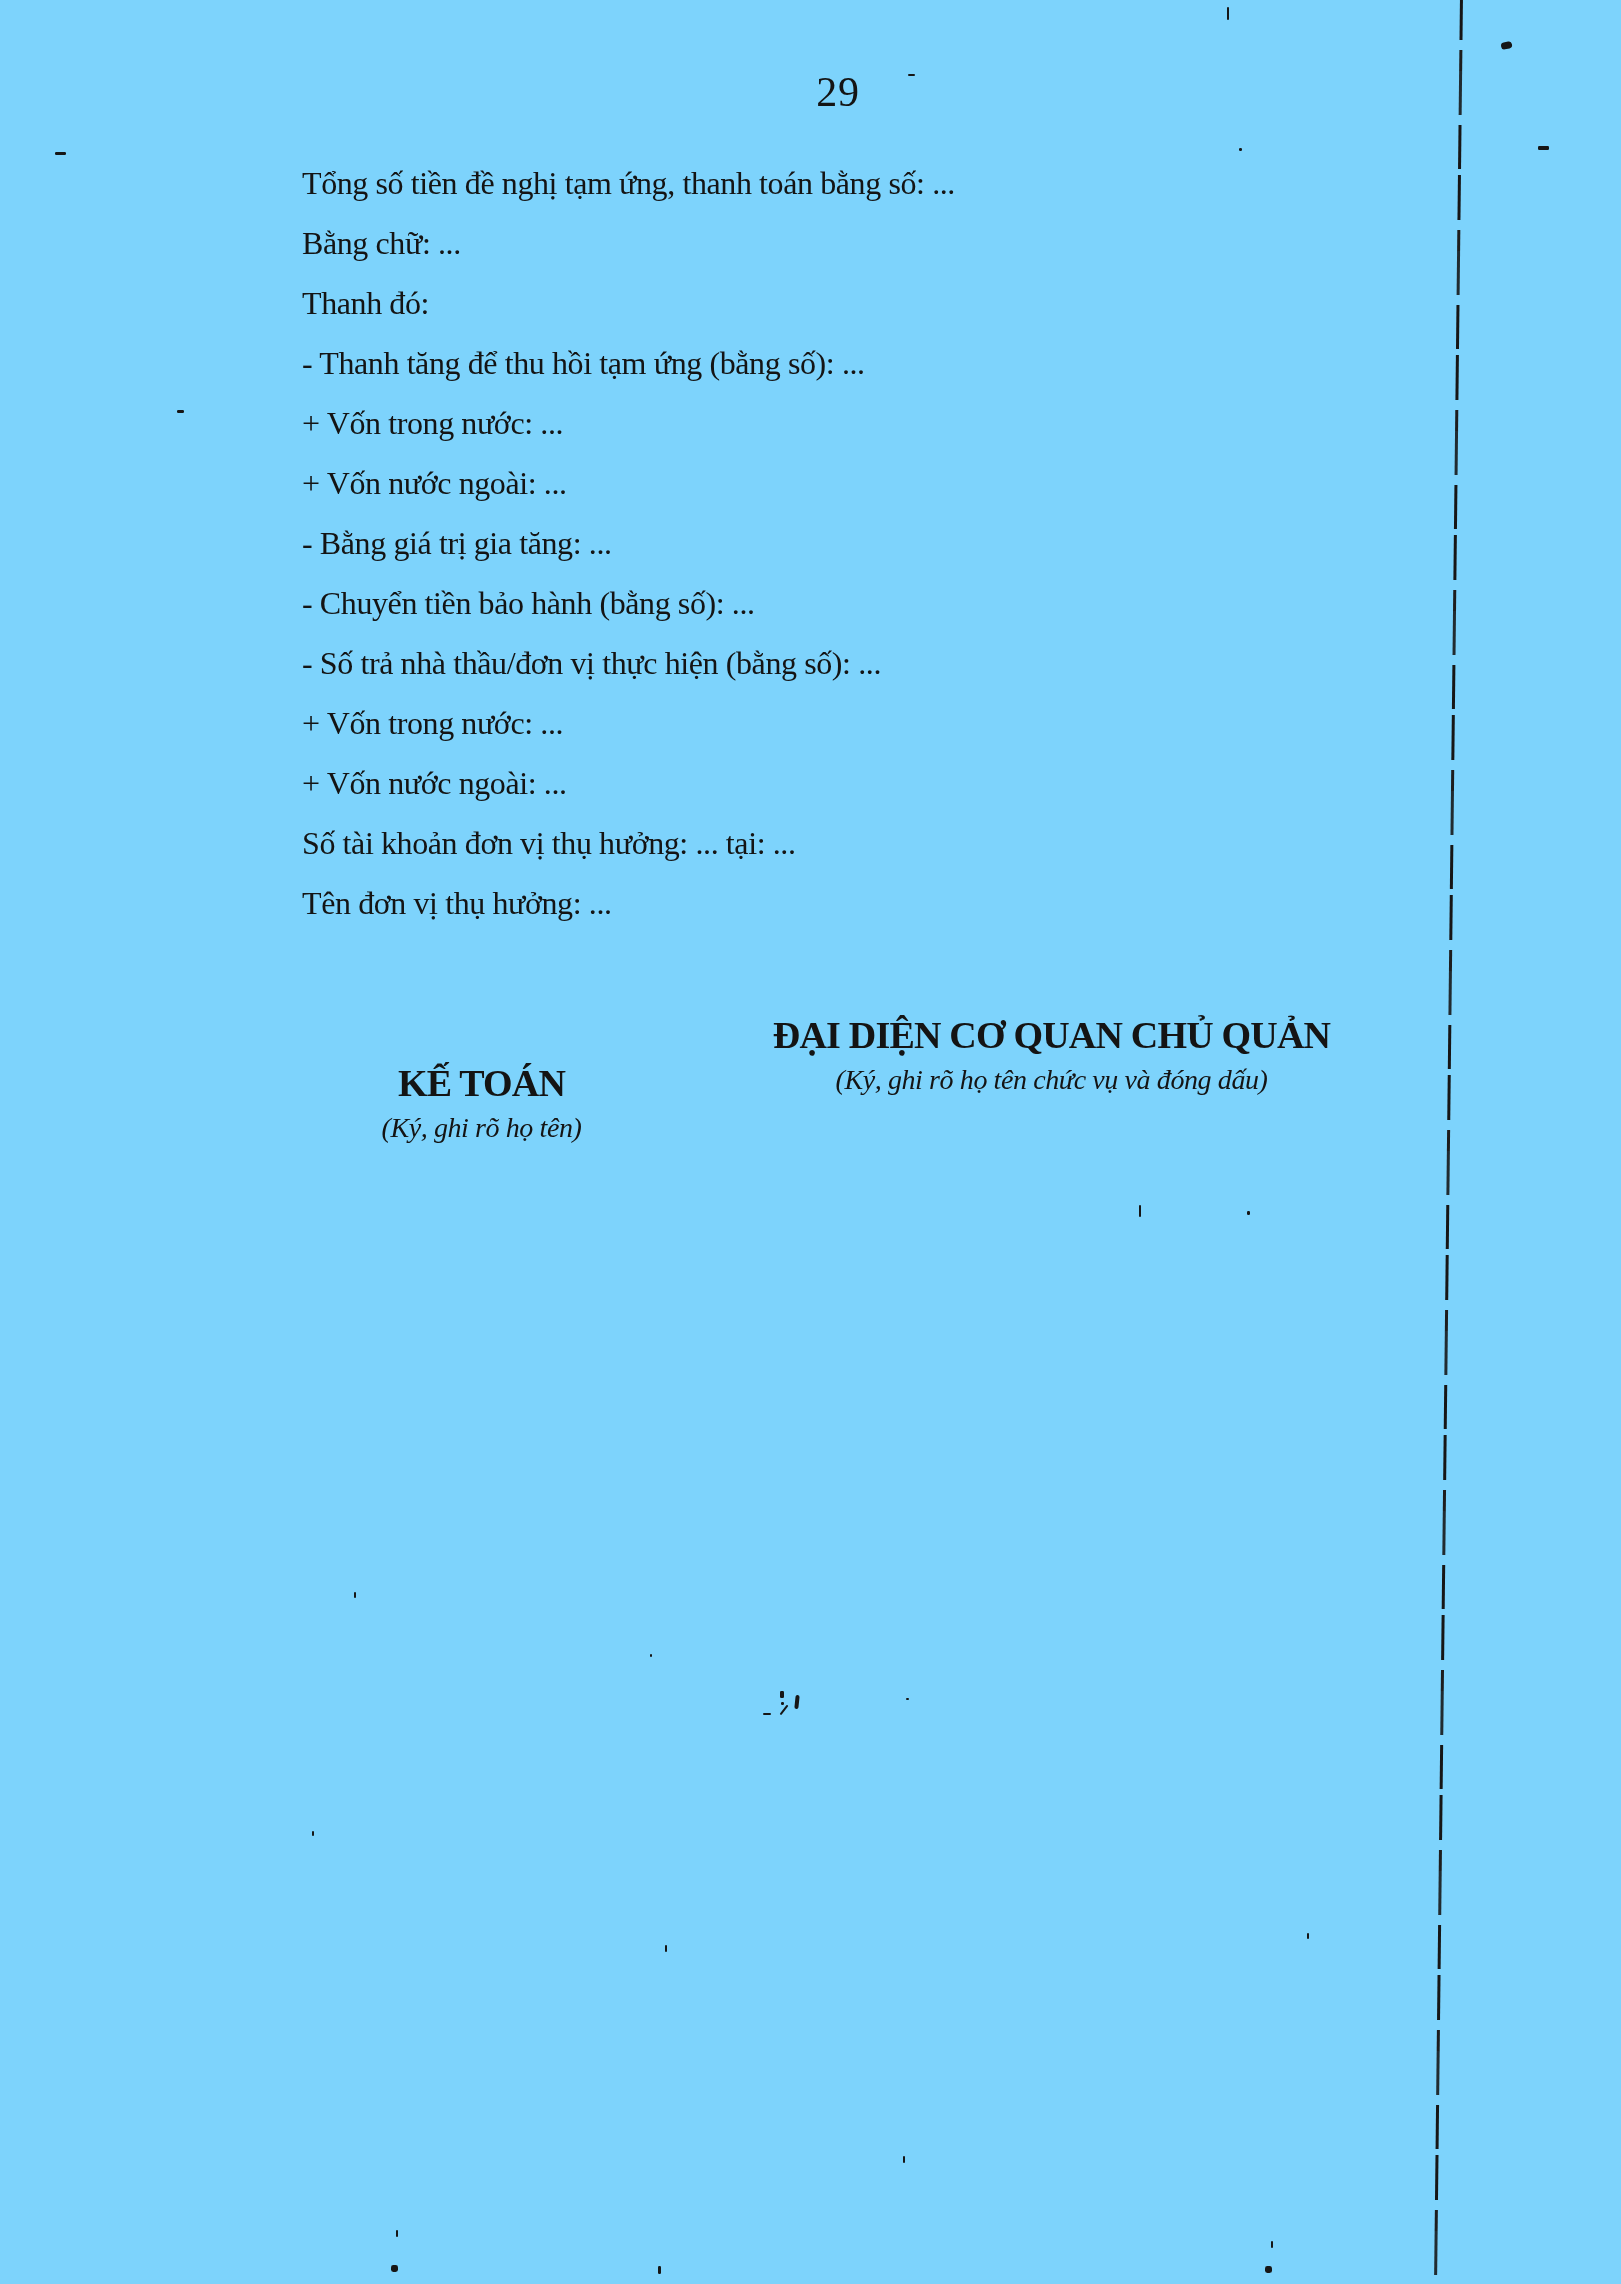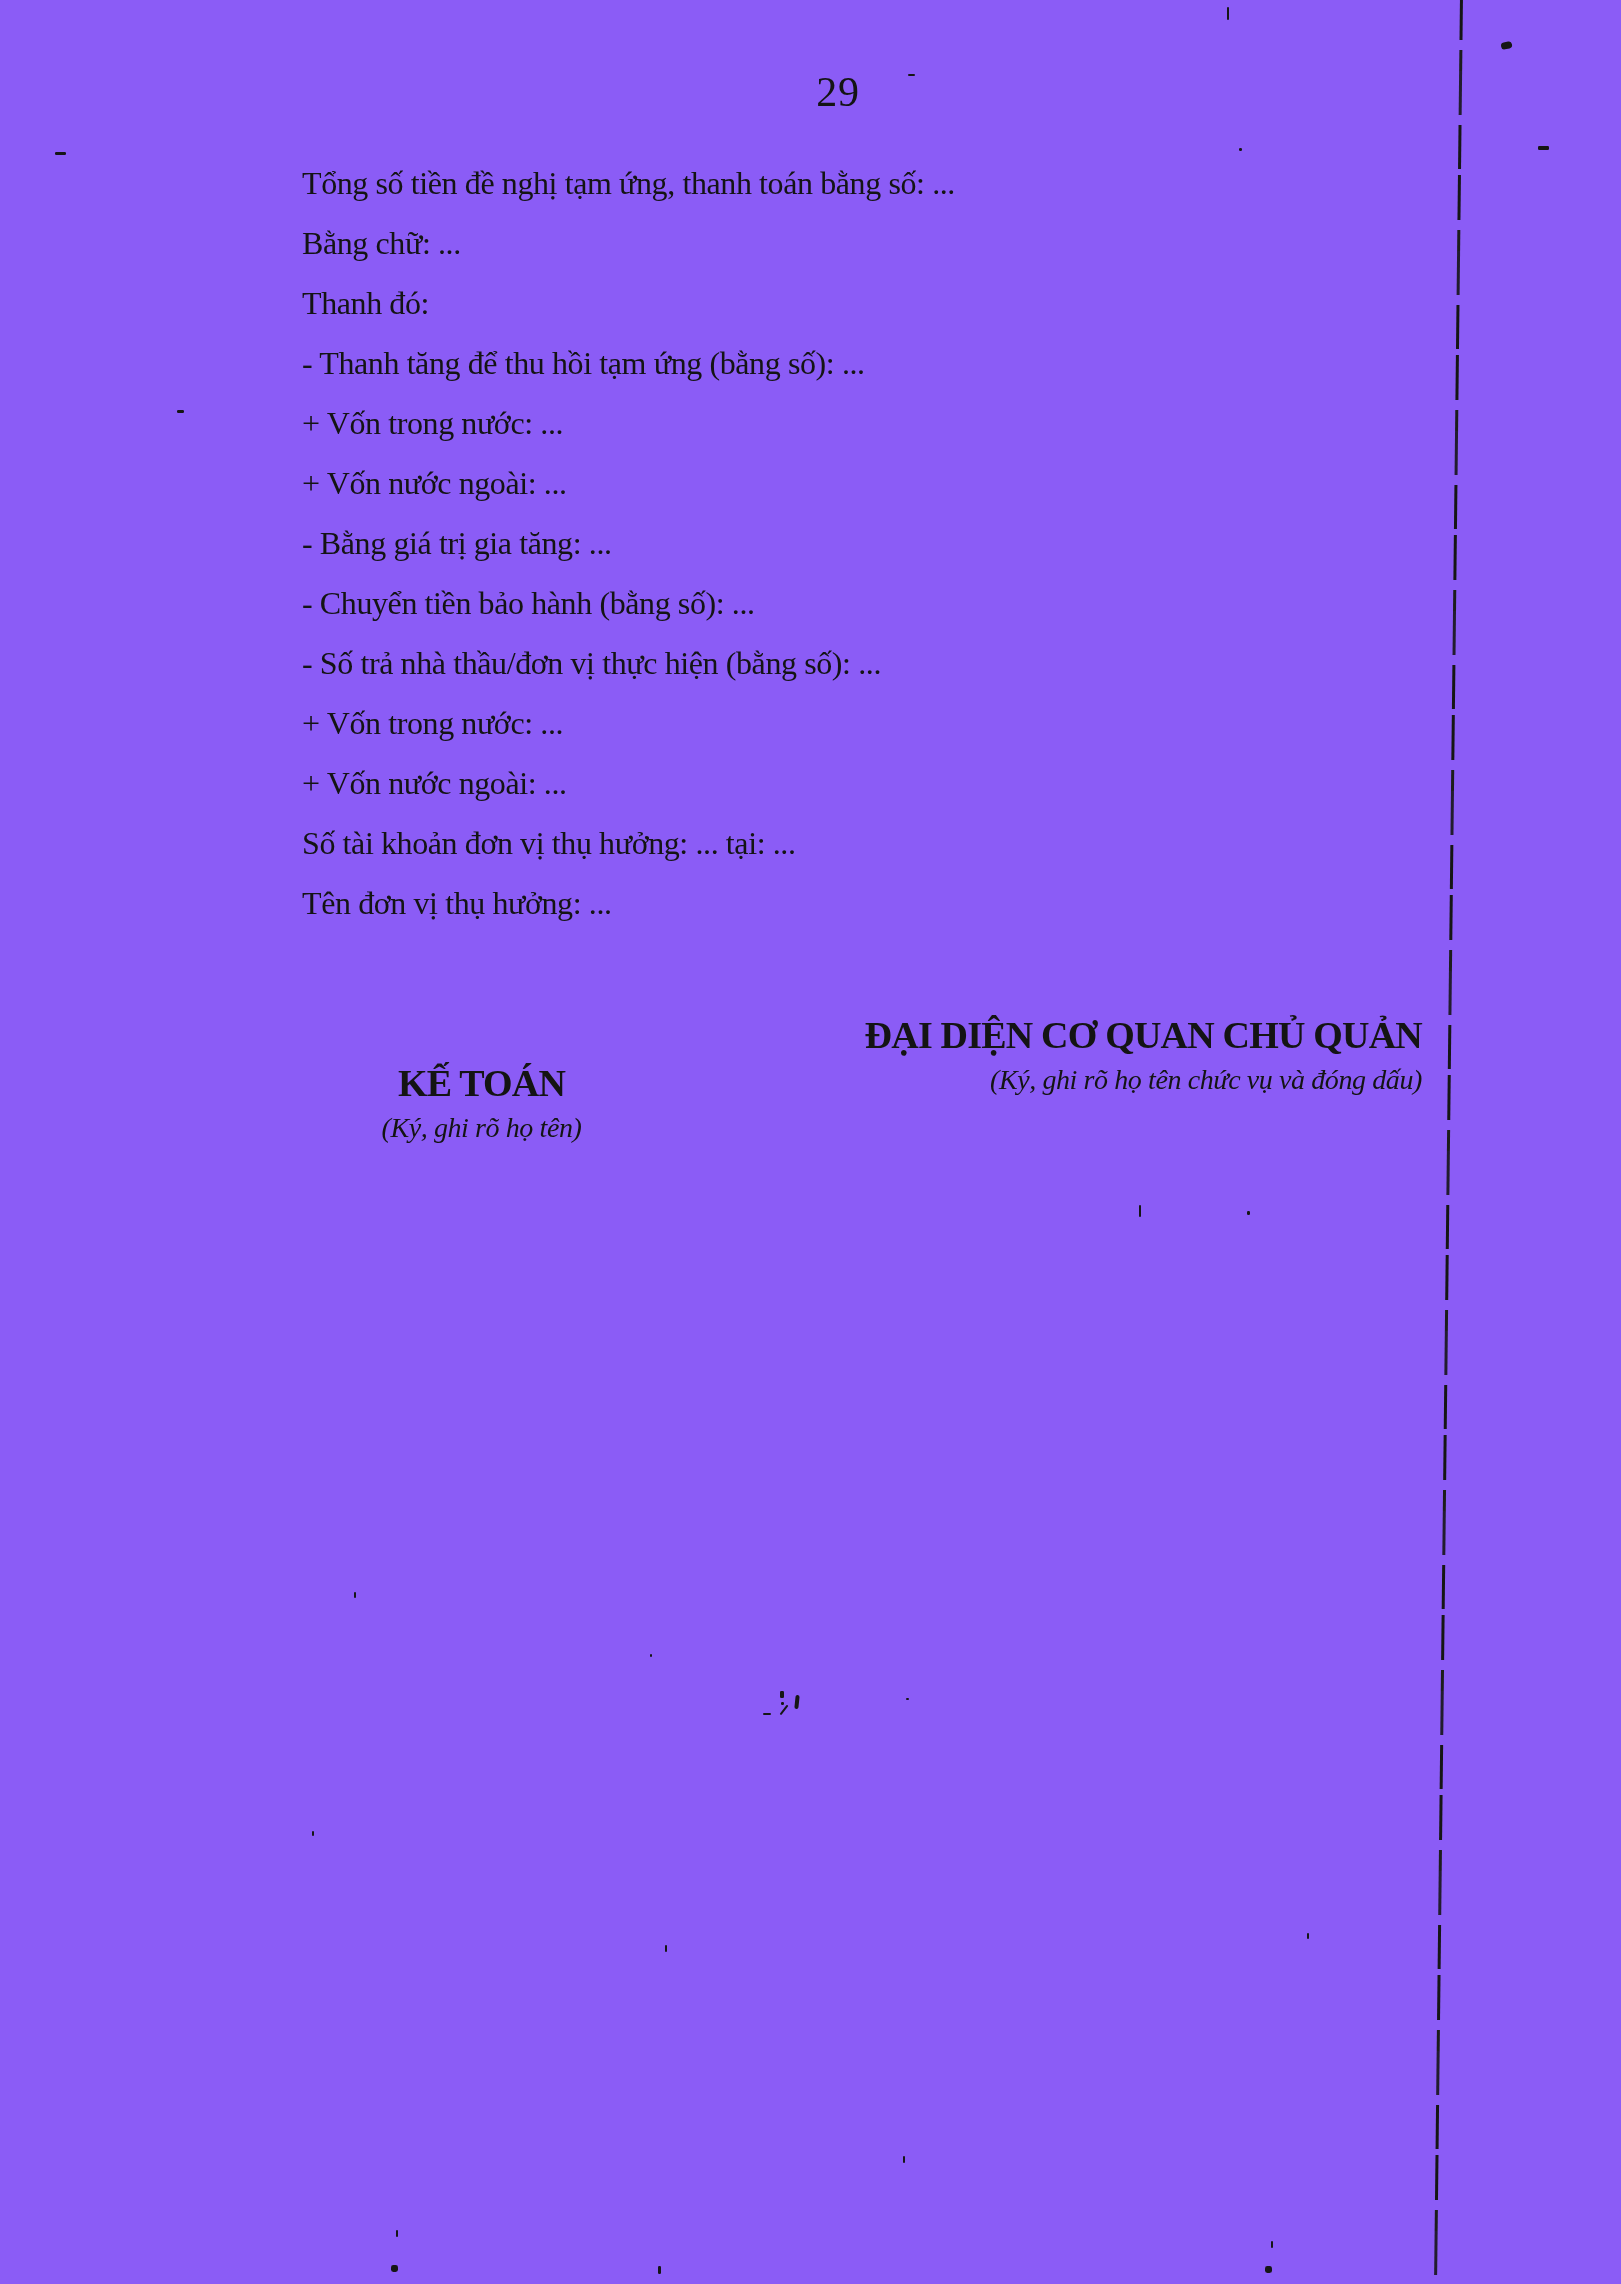--- a/index.html
+++ b/index.html
@@ -7,7 +7,7 @@
     position: relative;
     width: 1622px;
     height: 2284px;
-    background: #8b5cf6;
+    background: #7dd3fc;
     overflow: hidden;
     font-family: "Liberation Serif", "DejaVu Serif", serif;
     color: #141414;

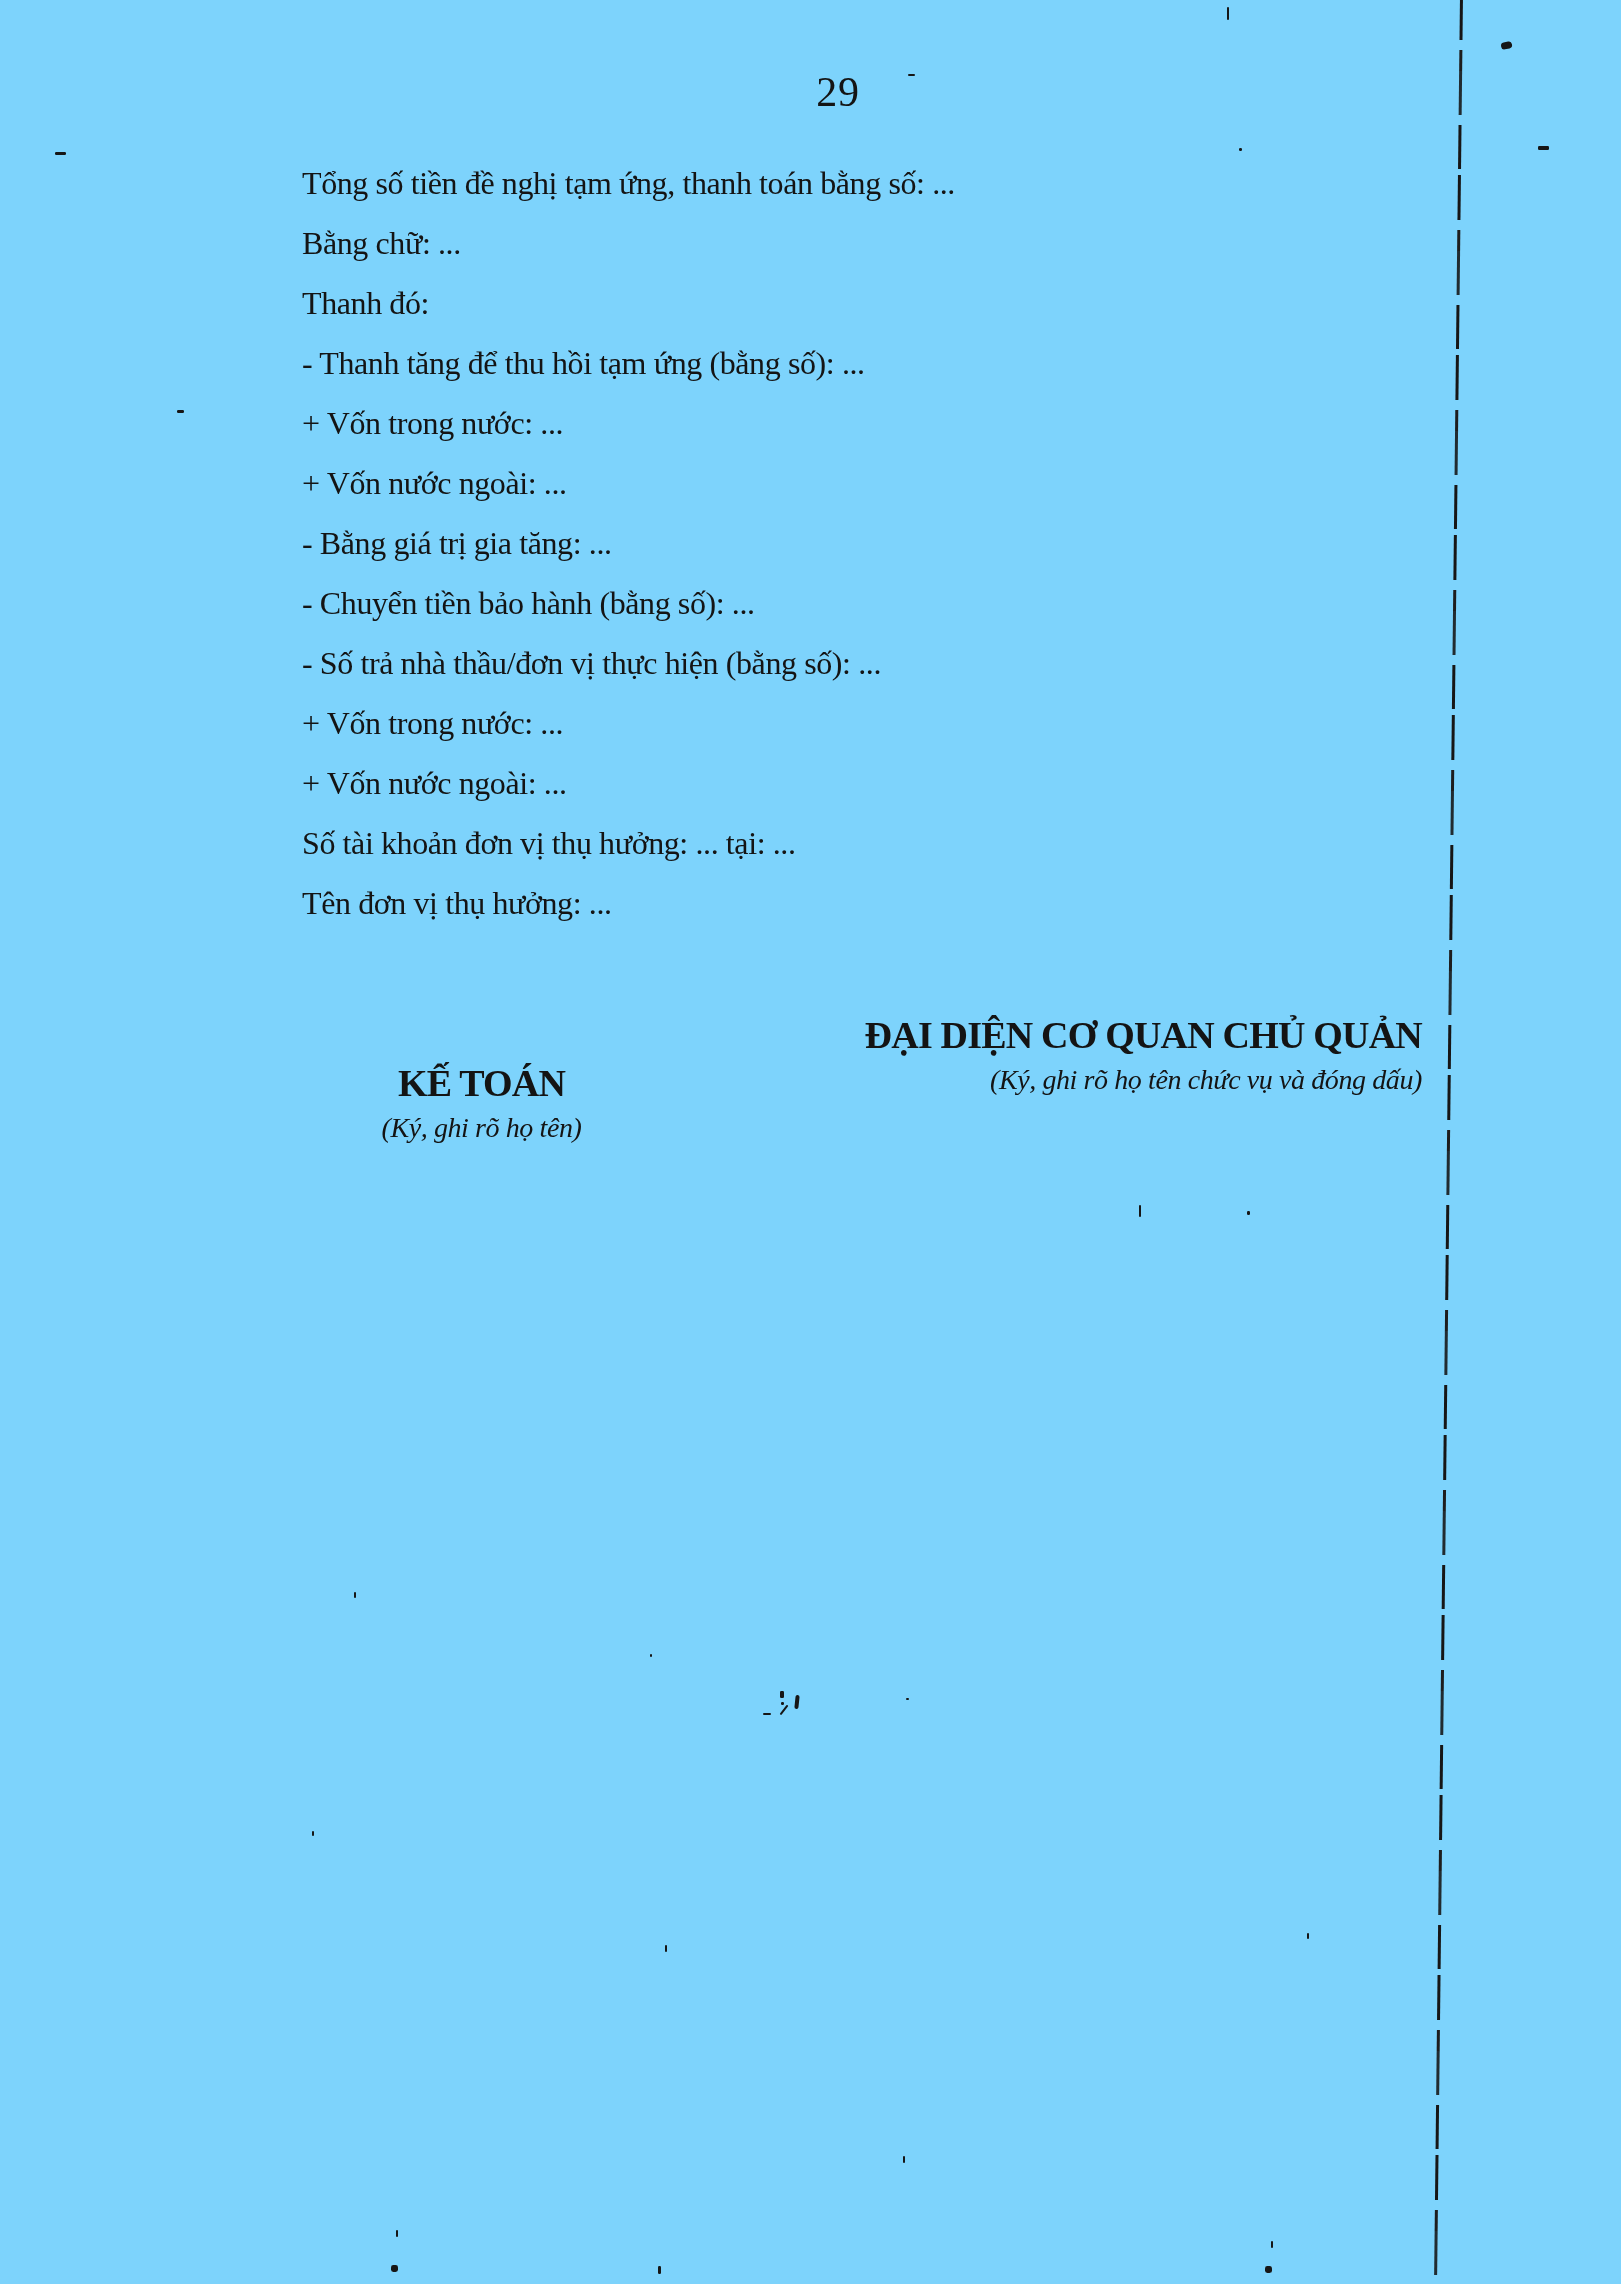--- a/index.html
+++ b/index.html
@@ -40,7 +40,7 @@
     text-align: center;
   }
   .sig-left  { left: 303px;  width: 357px; margin-top: 48px; }
-  .sig-right { left: 773px;  width: 649px; text-align: right; }
+  .sig-right { left: 727px;  width: 649px; }
   .sig-title {
     font-size: 38px;
     line-height: 47px;

